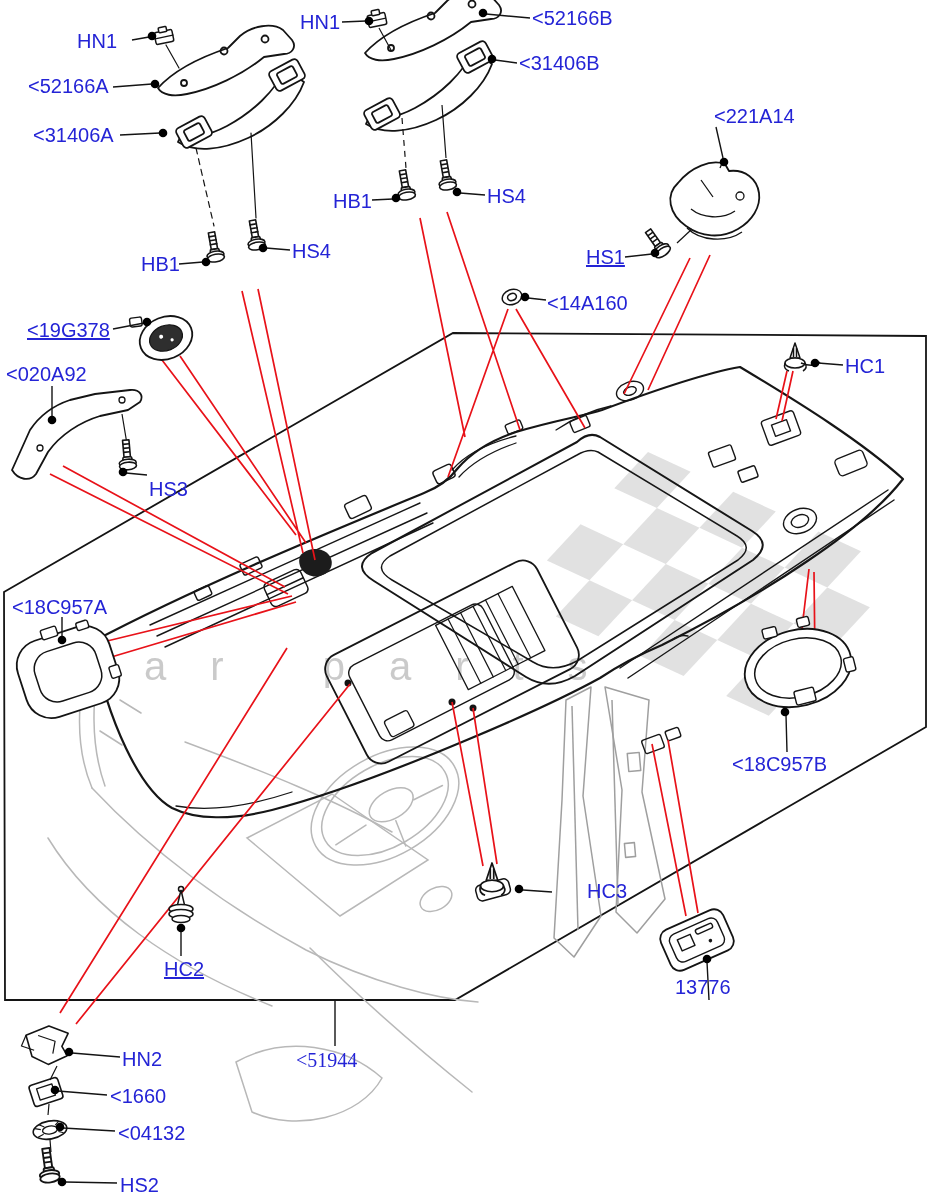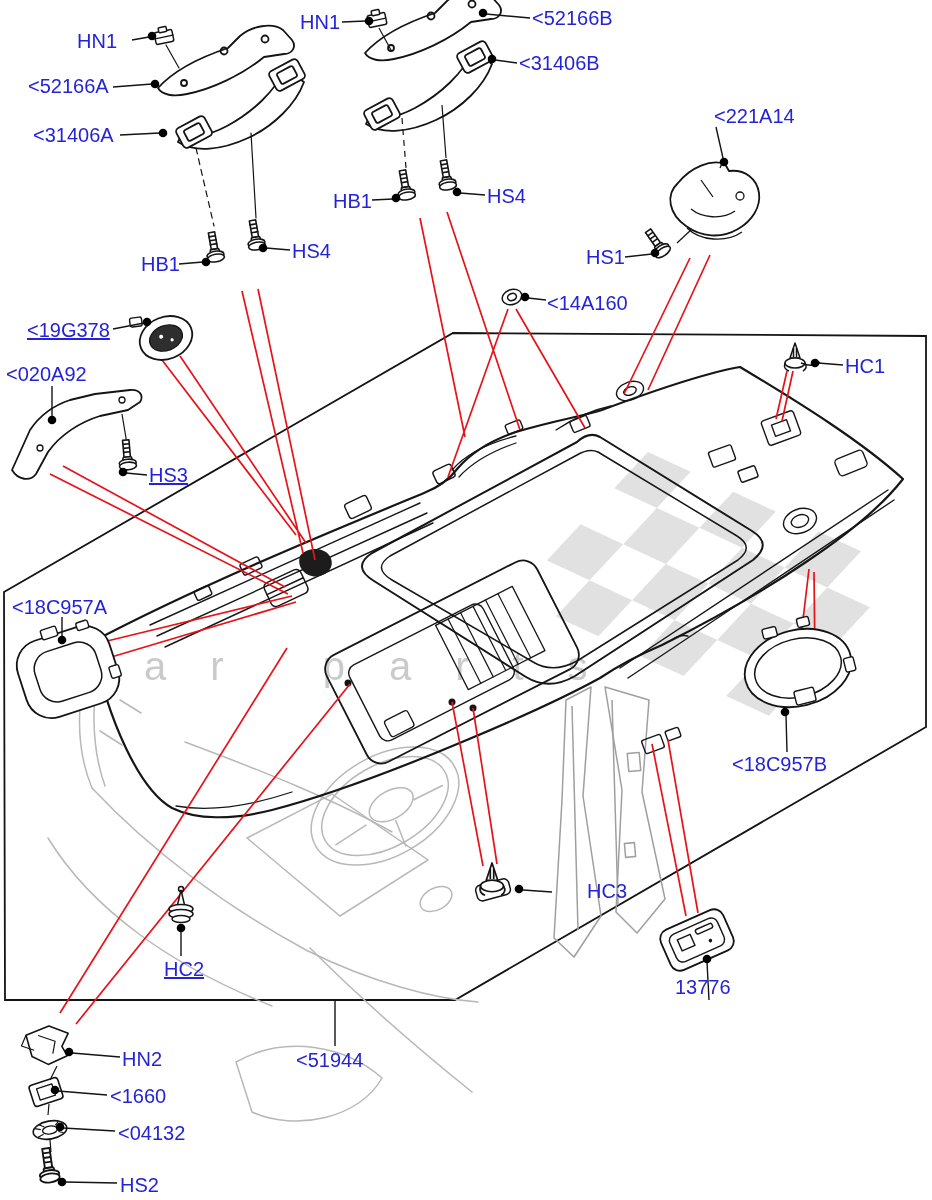--- a/index.html
+++ b/index.html
@@ -378,7 +378,7 @@
       <span class="part-label" style="left: 333px; top: 191px;">HB1</span>
       <span class="part-label" style="left: 487px; top: 186px;">HS4</span>
       <span class="part-label" style="left: 689px; top: 106px; margin-left: 25px;">&lt;221A14</span>
-      <span class="part-label" style="left: 586px; top: 247px;">HS1</span>
+      <span class="part-label" style="left: 586px; top: 247px; text-decoration: underline;">HS1</span>
       <span class="part-label" style="left: 547px; top: 293px; text-align: right;">&lt;14A160</span>
       <span class="part-label" style="left: 845px; top: 356px;">HC1</span>
       <span class="part-label" style="left: 27px; top: 320px; text-decoration: underline;">&lt;19G378</span>

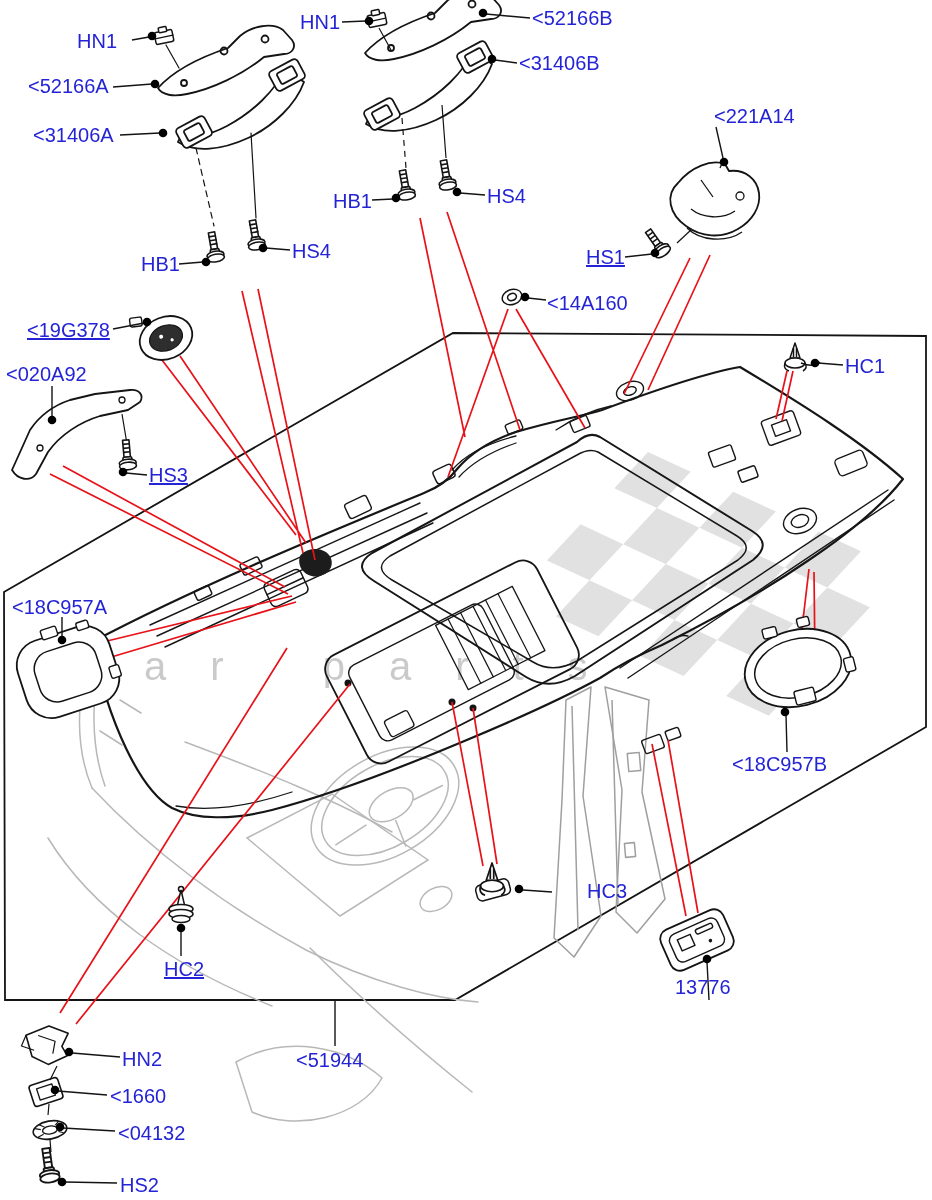--- a/index.html
+++ b/index.html
@@ -383,7 +383,7 @@
       <span class="part-label" style="left: 845px; top: 356px;">HC1</span>
       <span class="part-label" style="left: 27px; top: 320px; text-decoration: underline;">&lt;19G378</span>
       <span class="part-label" style="left: 6px; top: 364px;">&lt;020A92</span>
-      <span class="part-label" style="left: 149px; top: 465px; text-decoration: underline;">HS3</span>
+      <span class="part-label" style="left: 149px; top: 479px;">HS3</span>
       <span class="part-label" style="left: 12px; top: 597px;">&lt;18C957A</span>
       <span class="part-label" style="left: 732px; top: 754px;">&lt;18C957B</span>
       <span class="part-label" style="left: 554px; top: 881px; margin-left: 33px;">HC3</span>

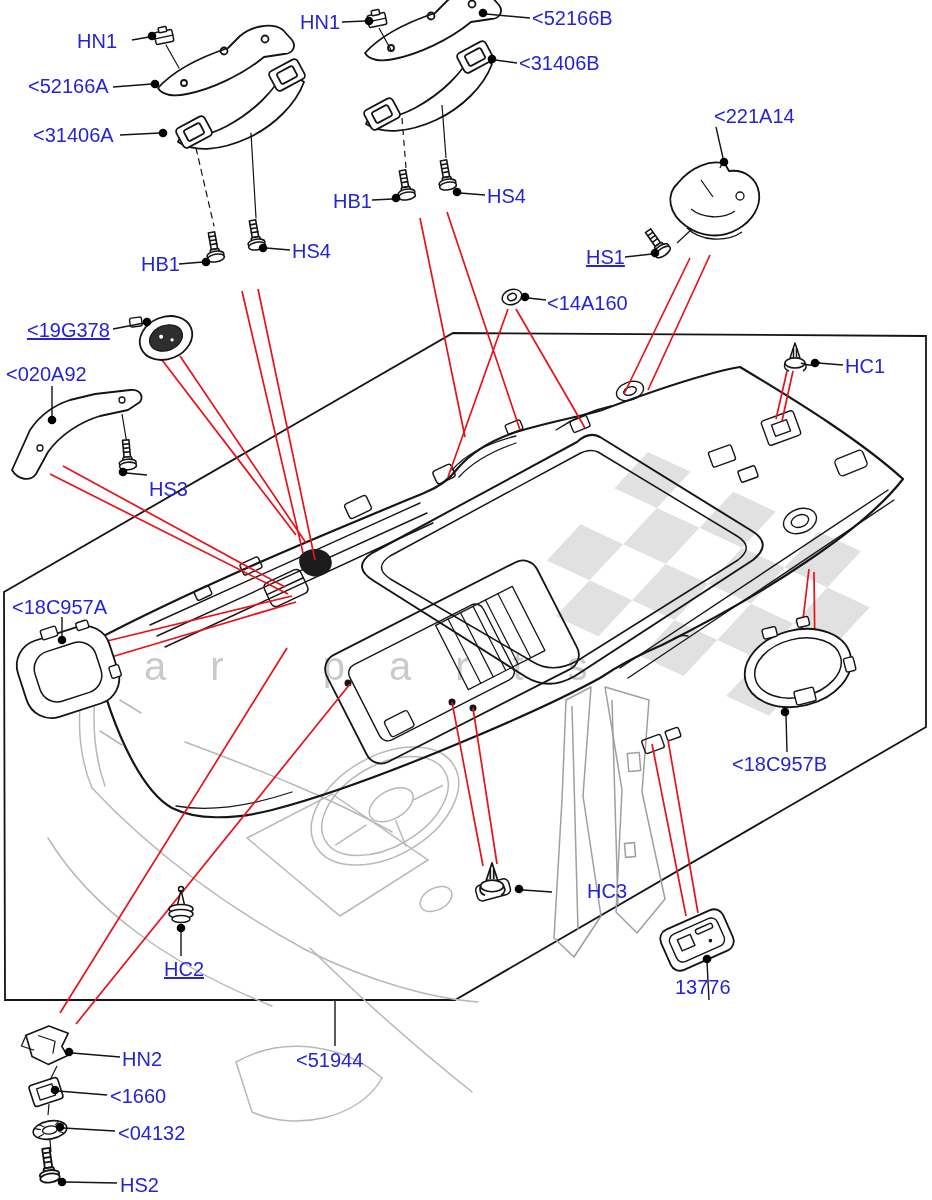--- a/index.html
+++ b/index.html
@@ -389,7 +389,7 @@
       <span class="part-label" style="left: 554px; top: 881px; margin-left: 33px;">HC3</span>
       <span class="part-label" style="left: 164px; top: 959px; text-decoration: underline;">HC2</span>
       <span class="part-label" style="left: 675px; top: 977px;">13776</span>
-      <span class="part-label" style="left: 296px; top: 1050px;">&lt;51944</span>
+      <span class="part-label" style="left: 296px; top: 1050px; font-family: Liberation Serif, serif;">&lt;51944</span>
       <span class="part-label" style="left: 122px; top: 1049px;">HN2</span>
       <span class="part-label" style="left: 110px; top: 1086px;">&lt;1660</span>
       <span class="part-label" style="left: 118px; top: 1123px;">&lt;04132</span>

